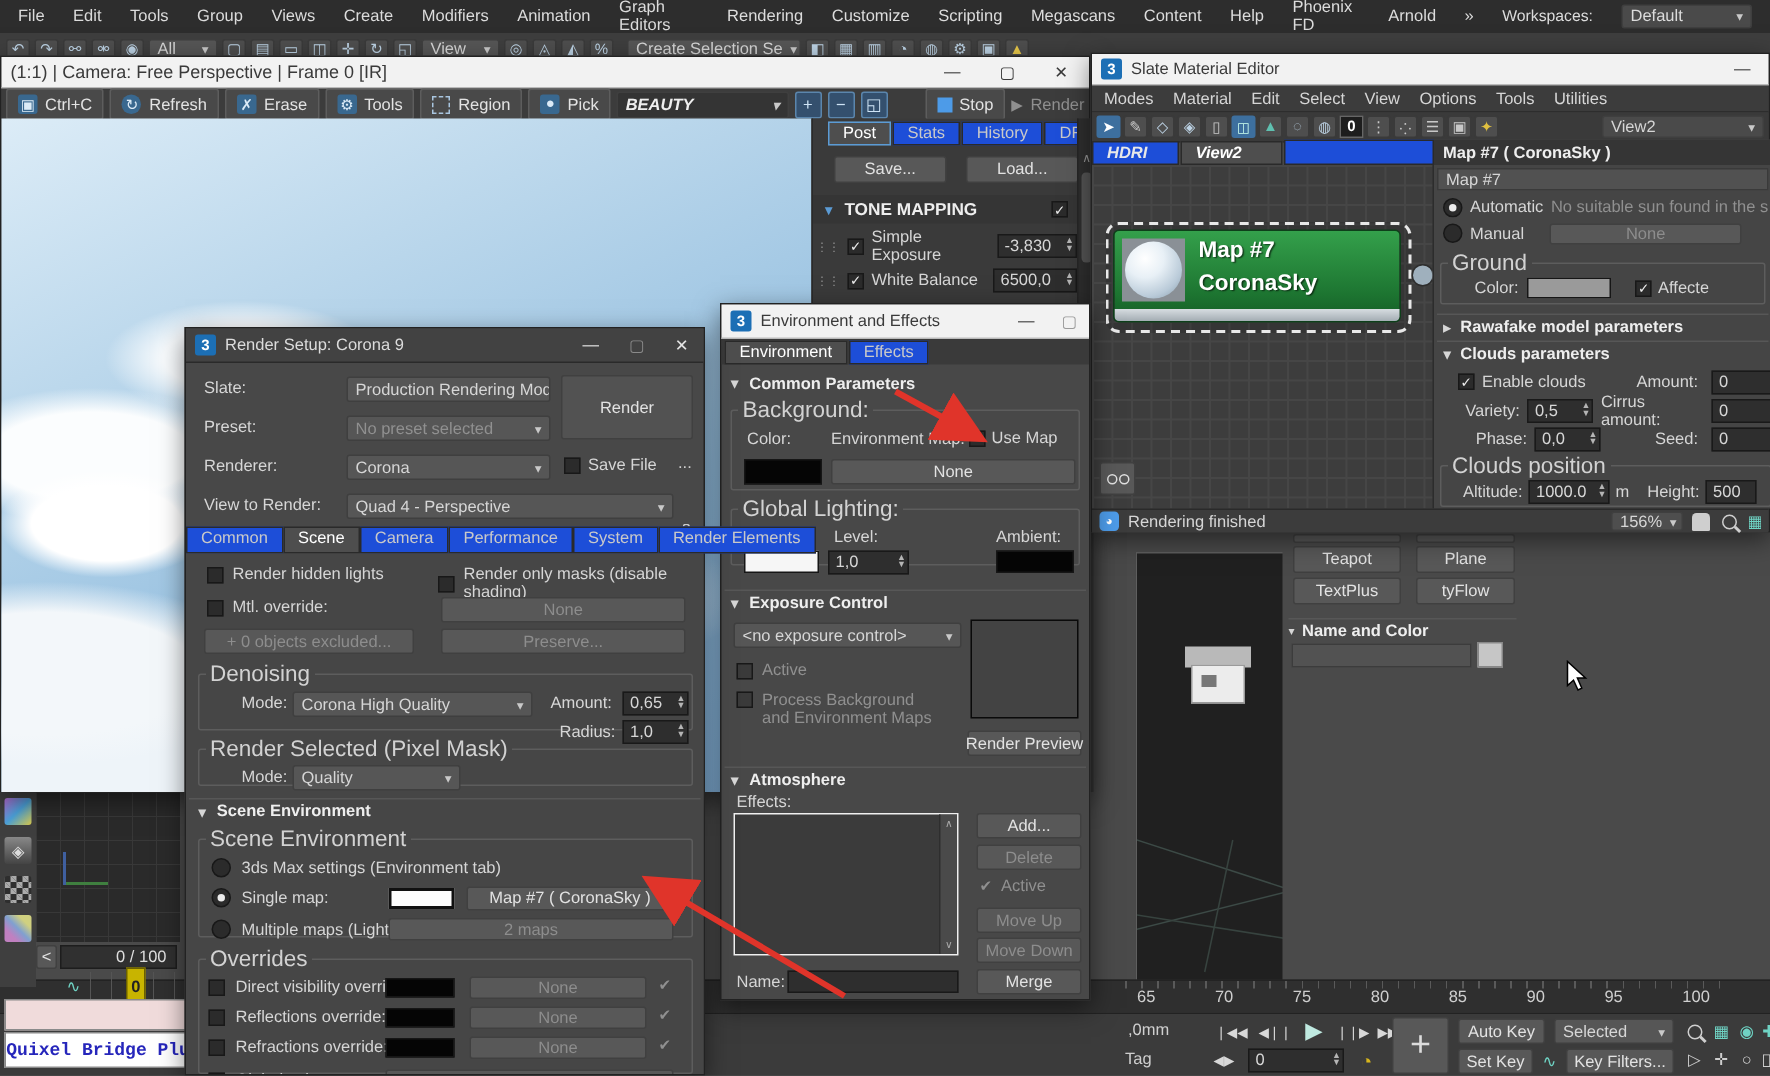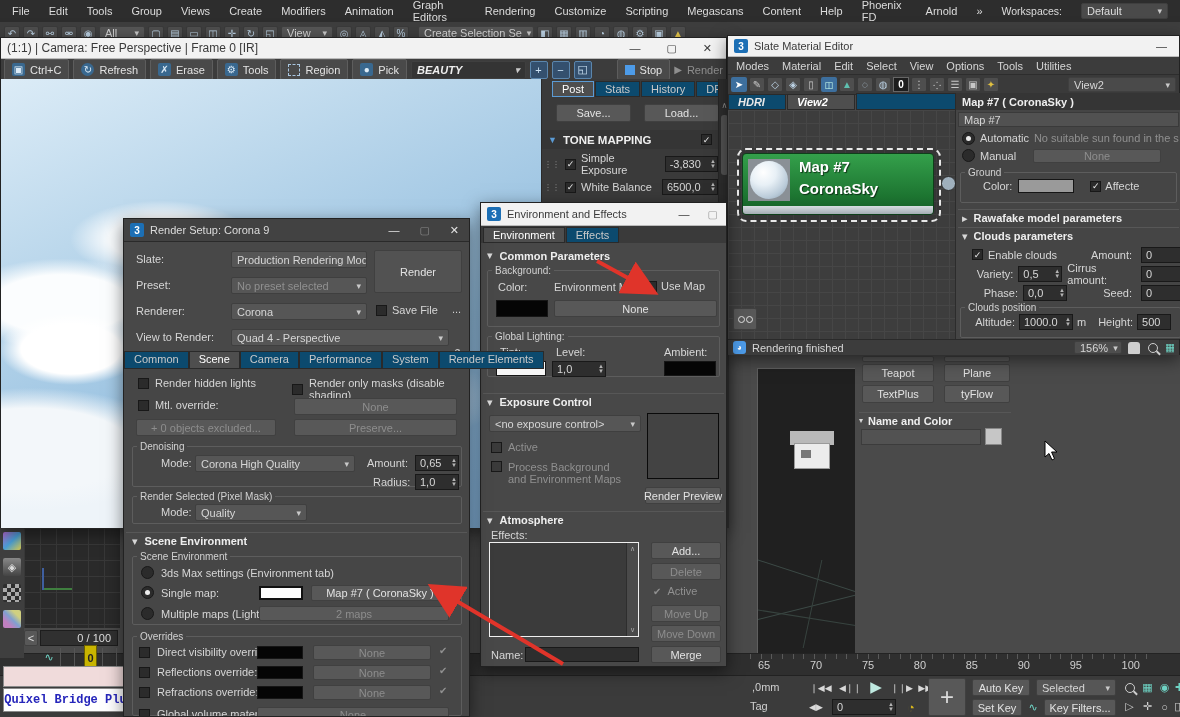--- a/index.html
+++ b/index.html
@@ -32,7 +32,7 @@
   legend{font-size:10px;color:#d2d2d2;padding:0 3px;margin-left:4px}
   .hdr{font-weight:bold;color:#eeeeee;white-space:nowrap}
   .dim{color:#909090}
-  .tab{padding:1px 9px;background:#0c4a6e;border:1px solid #2a2a2a;color:#c9c9c9;white-space:nowrap;box-sizing:border-box}
+  .tab{padding:1px 9px;background:#1d4ed8;border:1px solid #2a2a2a;color:#c9c9c9;white-space:nowrap;box-sizing:border-box}
   .tab.on{background:#4e4e4e;color:#fff}
   .swatch{border:1px solid #161616;box-sizing:border-box;display:inline-block}
   .ic{display:inline-flex;align-items:center;justify-content:center;flex:none;box-sizing:border-box}

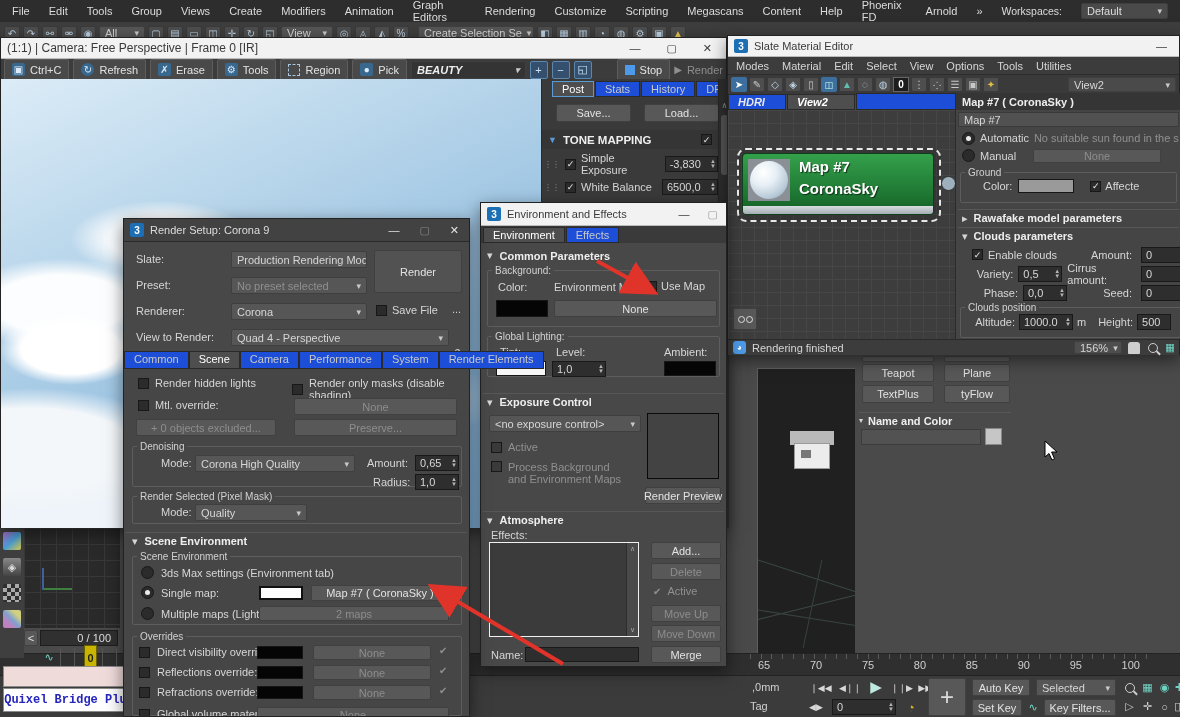--- a/index.html
+++ b/index.html
@@ -29,7 +29,7 @@
   .spin .v{flex:1}
   .ud{display:inline-flex;flex-direction:column;font-size:6px;line-height:5px;color:#b5b5b5;margin-left:3px;flex:none}
   fieldset{border:1px solid #5d5d5d;border-radius:2px;margin:0;padding:0;position:absolute;box-sizing:border-box}
-  legend{font-size:10px;color:#d2d2d2;padding:0 3px;margin-left:4px}
+  legend{font-size:15px;color:#d2d2d2;padding:0 3px;margin-left:4px}
   .hdr{font-weight:bold;color:#eeeeee;white-space:nowrap}
   .dim{color:#909090}
   .tab{padding:1px 9px;background:#1d4ed8;border:1px solid #2a2a2a;color:#c9c9c9;white-space:nowrap;box-sizing:border-box}

